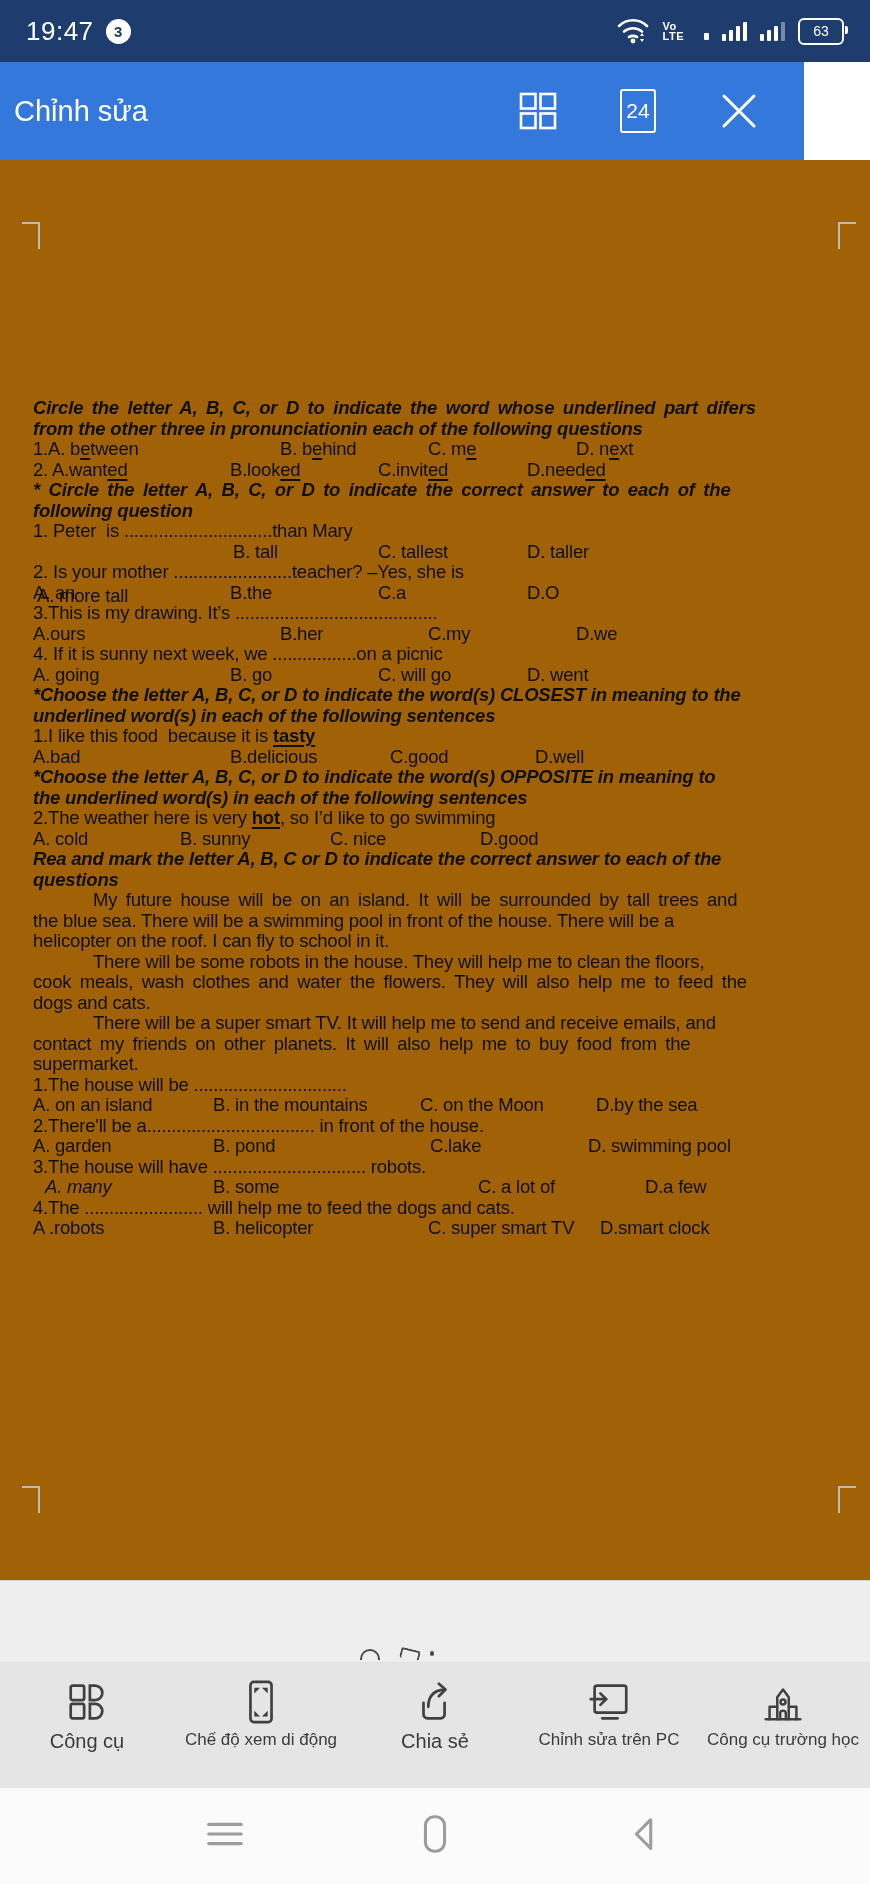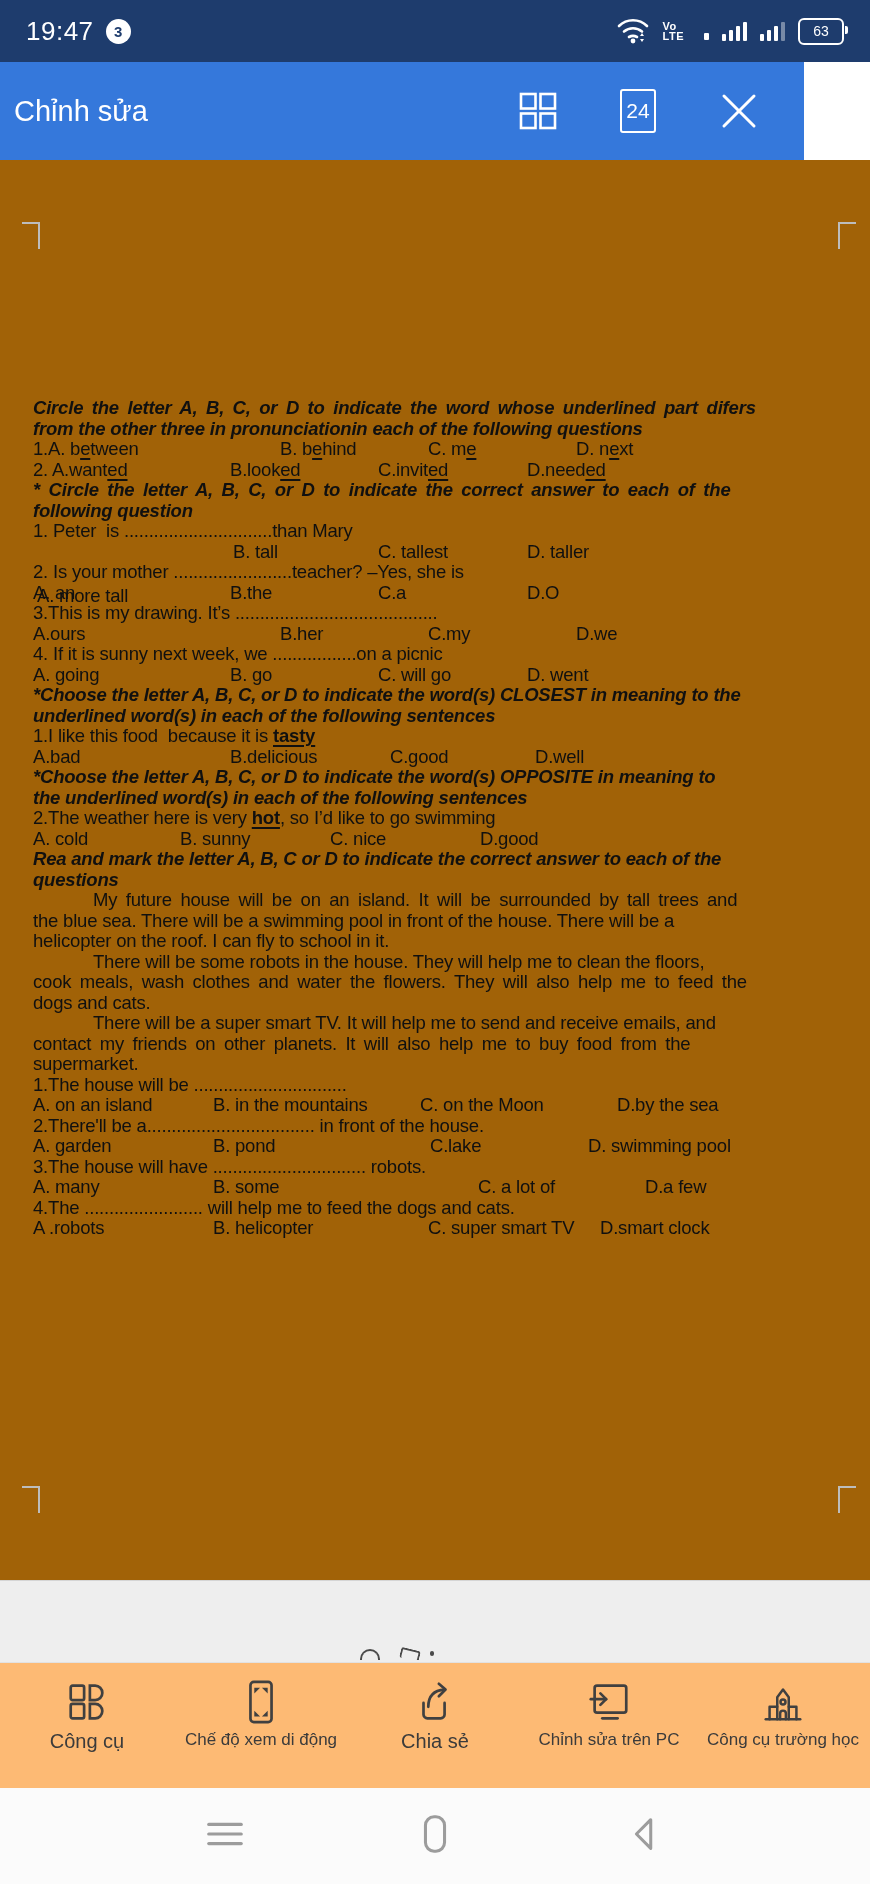--- a/index.html
+++ b/index.html
@@ -177,7 +177,7 @@
         <div class="ln sp"><span>contact my friends on other planets. It will also help me to buy food from the</span></div>
         <div class="ln"><span>supermarket.</span></div>
         <div class="ln"><span>1.The house will be ...............................</span></div>
-        <div class="ln"><span class="cell" style="left: 0px;"><span>A. on an island</span></span><span class="cell" style="left: 180px;"><span>B. in the mountains</span></span><span class="cell" style="left: 387px;"><span>C. on the Moon</span></span><span class="cell" style="left: 584px;"><span>D.by the sea</span></span></div>
+        <div class="ln"><span class="cell" style="left: 0px;"><span>A. on an island</span></span><span class="cell" style="left: 180px;"><span>B. in the mountains</span></span><span class="cell" style="left: 387px;"><span>C. on the Moon</span></span><span class="cell" style="left: 563px;"><span>D.by the sea</span></span></div>
         <div class="ln"><span>2.There'll be a.................................. in front of the house.</span></div>
         <div class="ln"><span class="cell" style="left: 0px;"><span>A. garden</span></span><span class="cell" style="left: 180px;"><span>B. pond</span></span><span class="cell" style="left: 397px;"><span>C.lake</span></span><span class="cell" style="left: 555px;"><span>D. swimming pool</span></span></div>
         <div class="ln"><span>3.The house will have ............................... robots.</span></div>

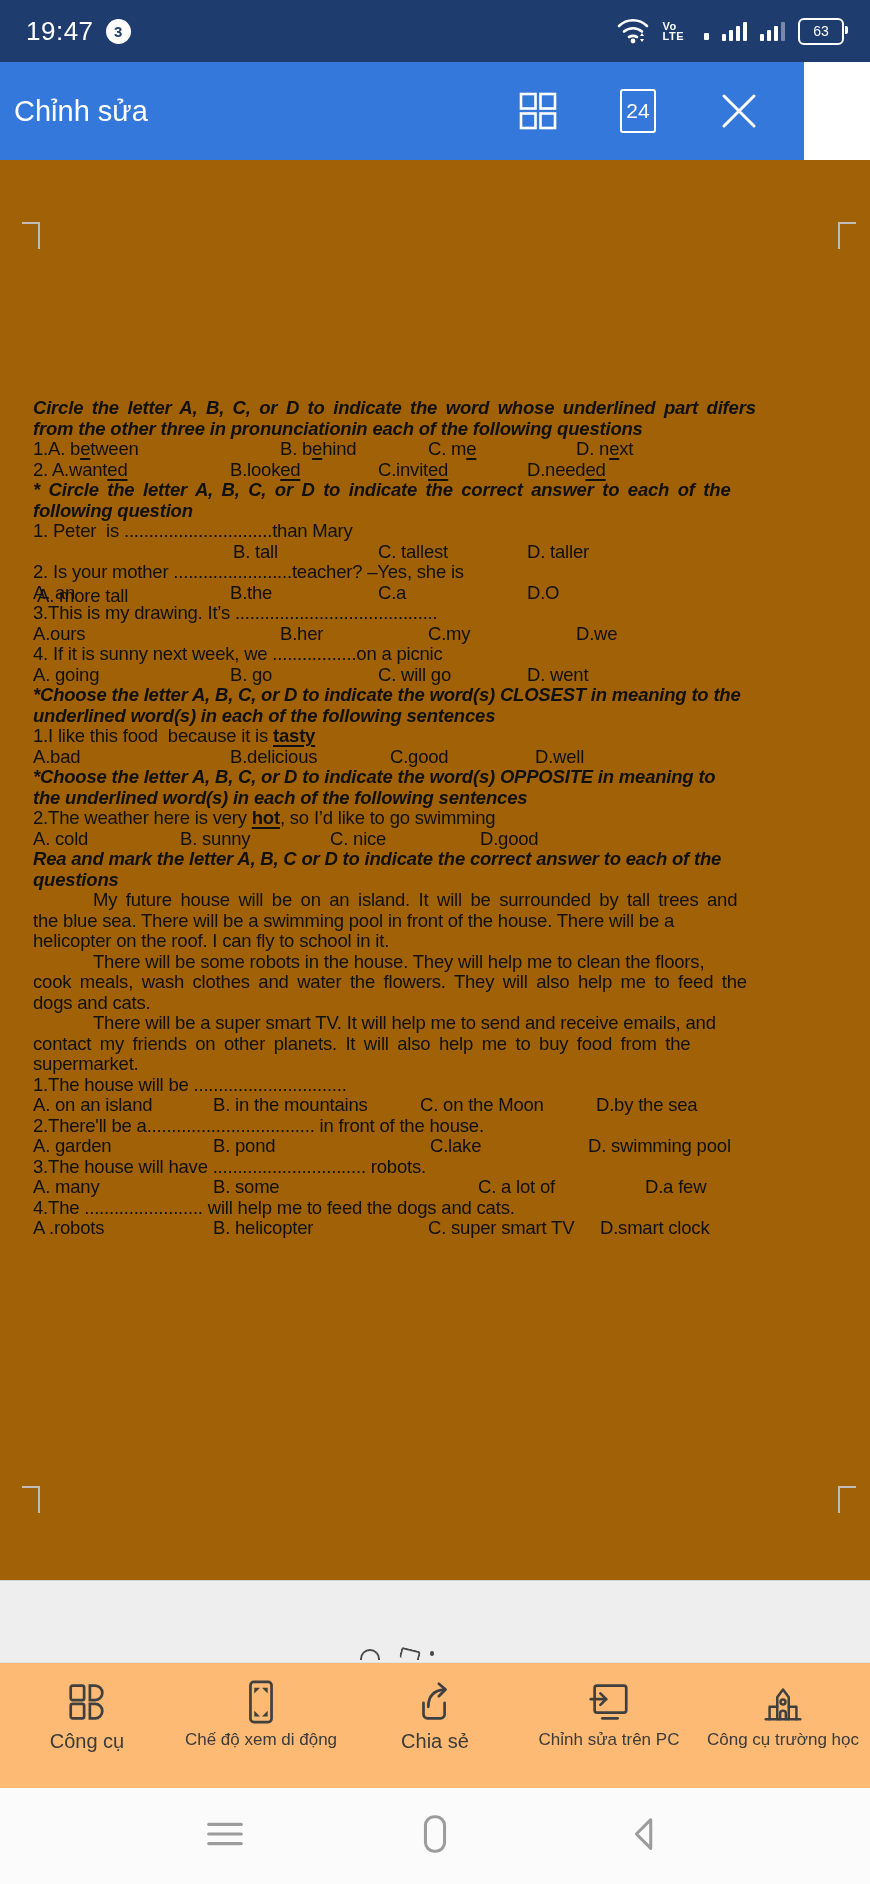--- a/index.html
+++ b/index.html
@@ -181,7 +181,7 @@
         <div class="ln"><span>2.There'll be a.................................. in front of the house.</span></div>
         <div class="ln"><span class="cell" style="left: 0px;"><span>A. garden</span></span><span class="cell" style="left: 180px;"><span>B. pond</span></span><span class="cell" style="left: 397px;"><span>C.lake</span></span><span class="cell" style="left: 555px;"><span>D. swimming pool</span></span></div>
         <div class="ln"><span>3.The house will have ............................... robots.</span></div>
-        <div class="ln"><span class="cell" style="left: 0px;"><span>A. many</span></span><span class="cell" style="left: 180px;"><span>B. some</span></span><span class="cell" style="left: 445px;"><span>C. a lot of</span></span><span class="cell" style="left: 612px;"><span>D.a few</span></span></div>
+        <div class="ln"><span class="cell" style="left: 12px; font-style: italic;"><span>A. many</span></span><span class="cell" style="left: 180px;"><span>B. some</span></span><span class="cell" style="left: 445px;"><span>C. a lot of</span></span><span class="cell" style="left: 612px;"><span>D.a few</span></span></div>
         <div class="ln"><span>4.The ........................ will help me to feed the dogs and cats.</span></div>
         <div class="ln"><span class="cell" style="left: 0px;"><span>A .robots</span></span><span class="cell" style="left: 180px;"><span>B. helicopter</span></span><span class="cell" style="left: 395px;"><span>C. super smart TV</span></span><span class="cell" style="left: 567px;"><span>D.smart clock</span></span></div>
       </div>

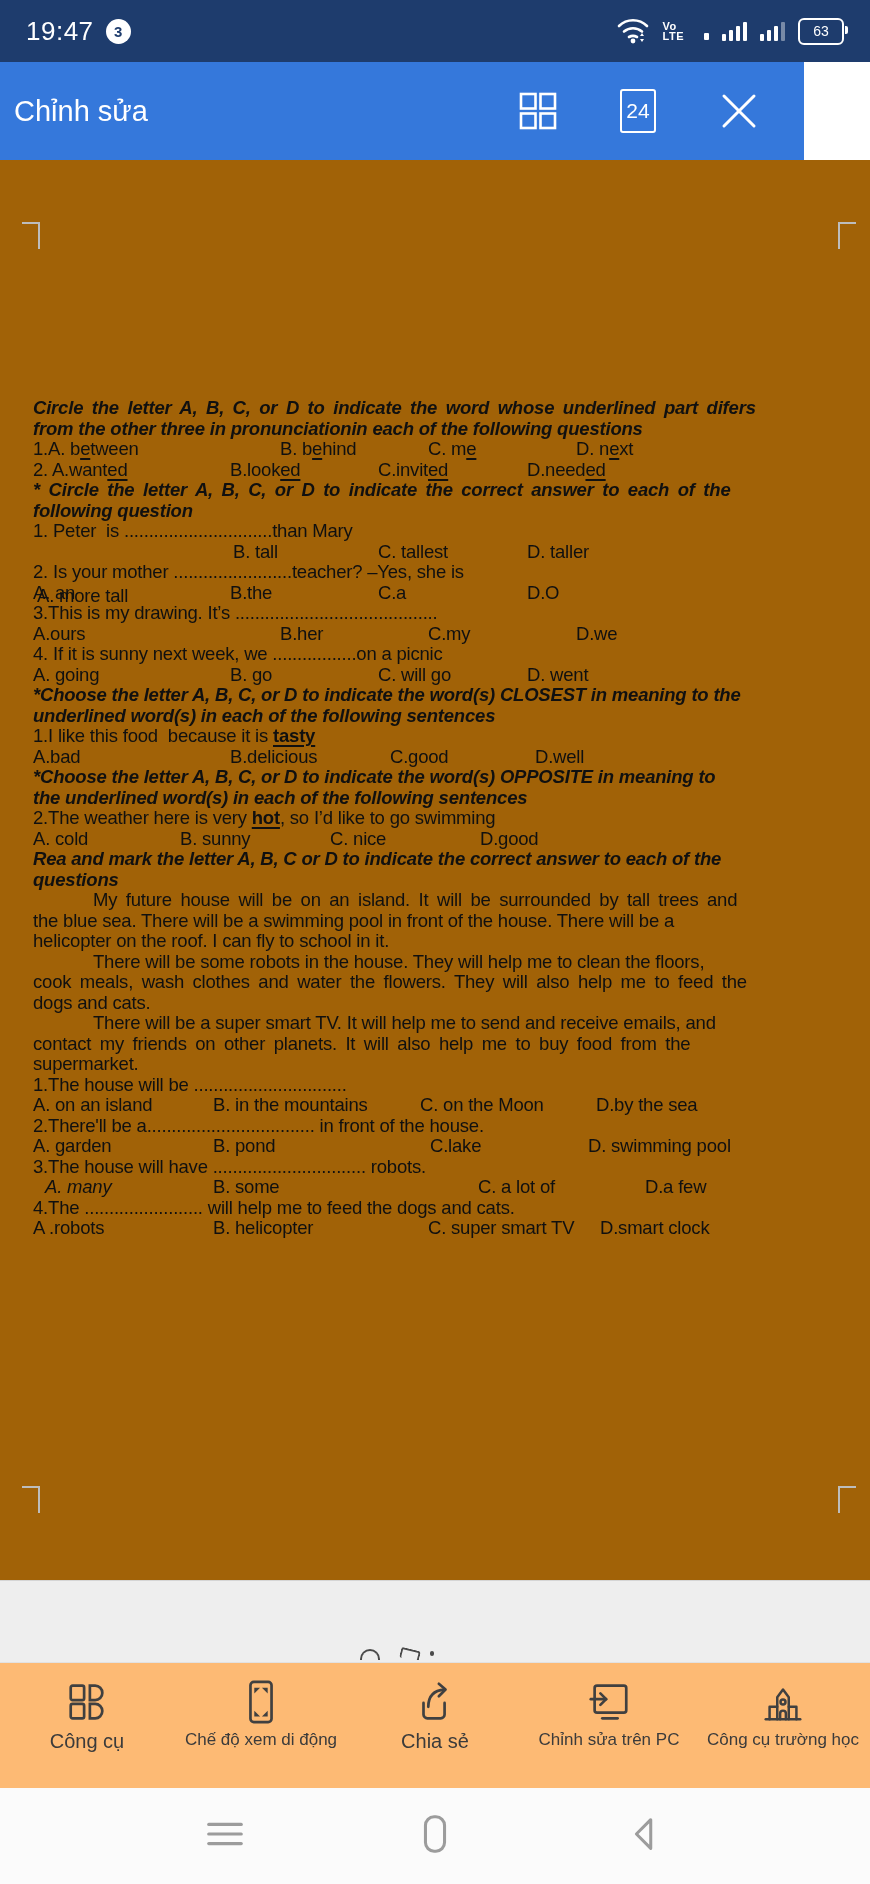--- a/index.html
+++ b/index.html
@@ -55,7 +55,7 @@
   .artifact i.a1{left:8px;} .artifact i.a2{left:48px;transform:rotate(14deg);border-radius:3px;}
   .artifact i.a3{left:78px;width:4px;height:5px;border-radius:2px;background:#4a4a4a;border:none;top:6px;}
 
-  .toolbar{position:absolute;top:1662px;left:0;width:870px;height:126px;background:#fdba74;
+  .toolbar{position:absolute;top:1662px;left:0;width:870px;height:126px;background:#e5e5e5;
            border-top:1px solid #e2e2e2;box-sizing:border-box;display:flex;}
   .tb-item{width:174px;display:flex;flex-direction:column;align-items:center;cursor:pointer;}
   .tb-icon{margin-top:15px;height:48px;display:flex;align-items:center;justify-content:center;}

